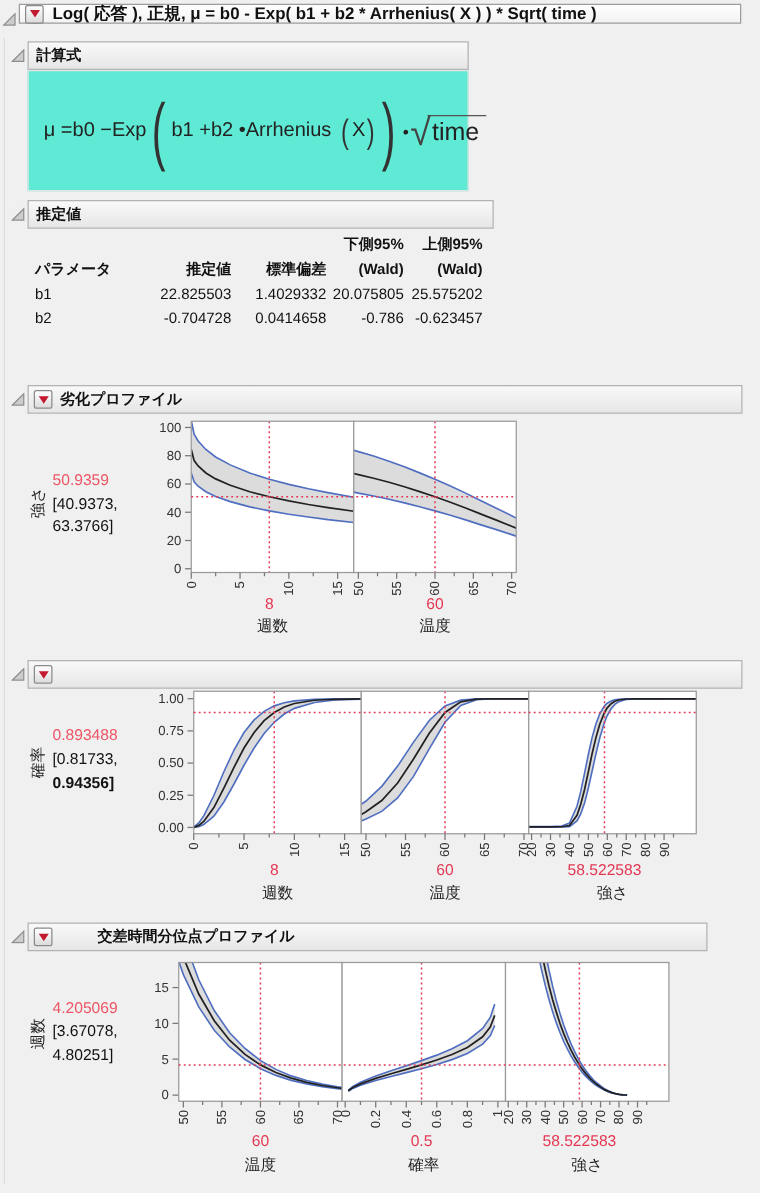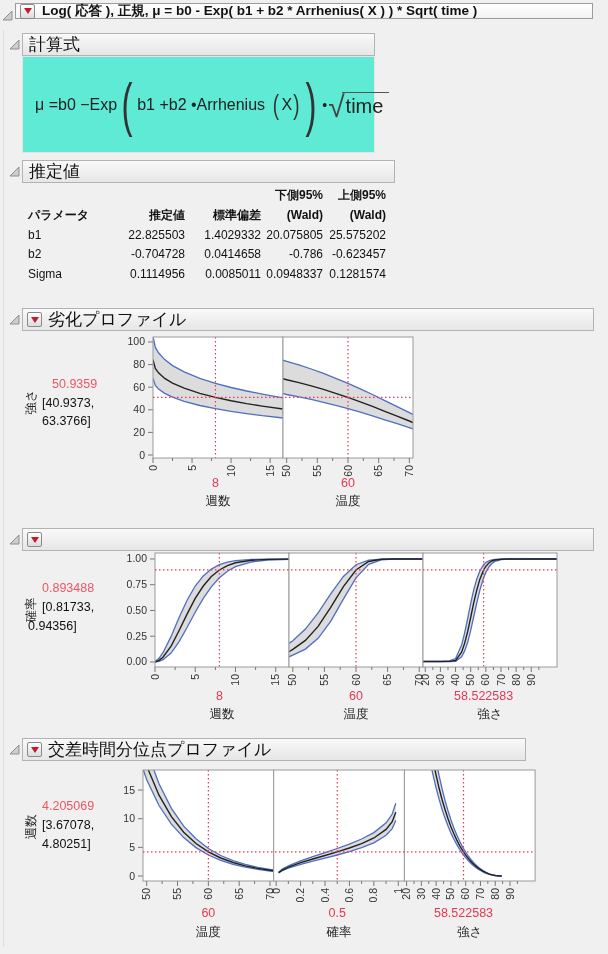--- a/index.html
+++ b/index.html
@@ -35,7 +35,7 @@
     display:flex;align-items:center;
   }
   .sec-header .menu-btn{position:relative;margin-left:4px;}
-  .sec-header .hd{font-size:17px;font-weight:normal;margin-left:6px;white-space:nowrap;text-align:right;}
+  .sec-header .hd{font-size:12px;font-weight:bold;margin-left:6px;white-space:nowrap;text-align:right;}
   .sec-header .hd.nobtn{margin-left:6px;}
   .formula-box{
     position:absolute;left:22px;top:56px;width:353px;height:97px;box-sizing:border-box;

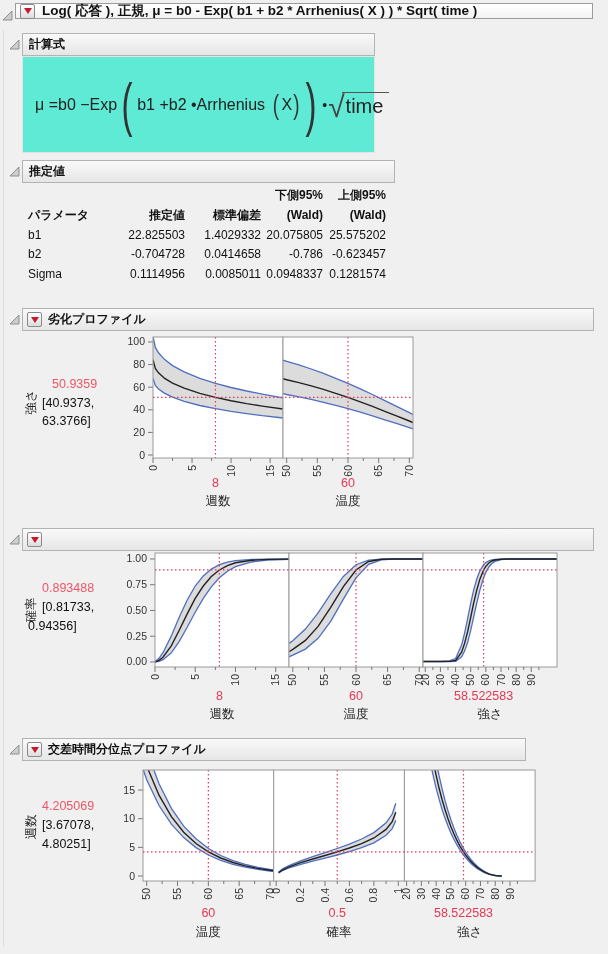--- a/index.html
+++ b/index.html
@@ -141,13 +141,6 @@
       <div class="est-cell c2">0.0414658</div>
       <div class="est-cell c3">-0.786</div>
       <div class="est-cell c4">-0.623457</div>
-    </div>
-    <div class="est-row">
-      <div class="est-cell c0">Sigma</div>
-      <div class="est-cell c1">0.1114956</div>
-      <div class="est-cell c2">0.0085011</div>
-      <div class="est-cell c3">0.0948337</div>
-      <div class="est-cell c4">0.1281574</div>
     </div>
   </div>
 

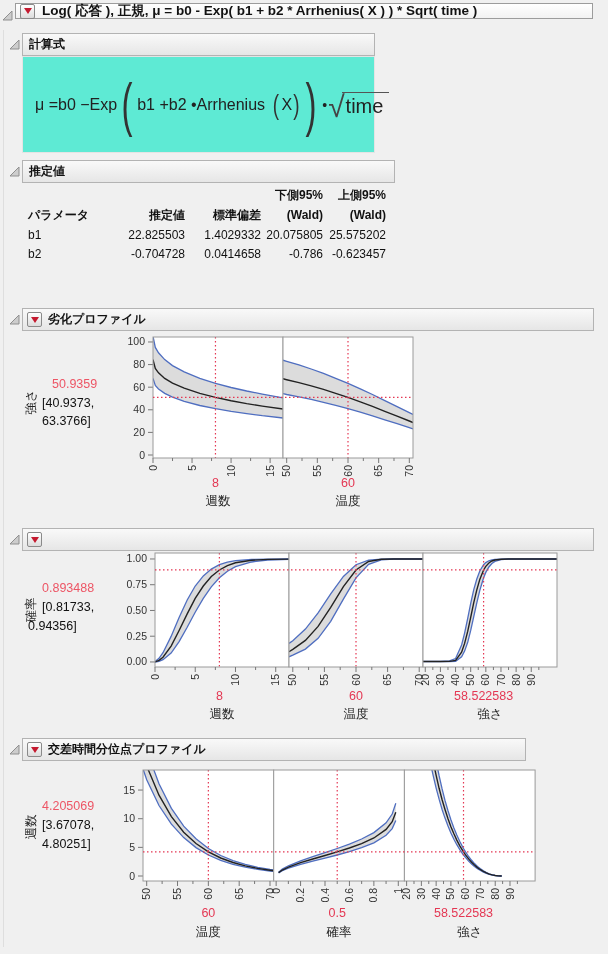--- a/index.html
+++ b/index.html
@@ -155,7 +155,7 @@
       <span class="hd">劣化プロファイル</span>
     </div>
     <span class="ylab" style="left: 31px; top: 402px;">強さ</span>
-    <span class="pest red" style="left: 52px; top: 377px;">50.9359</span>
+    <span class="pest red" style="left: 42px; top: 377px;">50.9359</span>
     <span class="pest" style="left: 42px; top: 396px;">[40.9373,</span>
     <span class="pest" style="left: 42px; top: 414px;">63.3766]</span>
     <svg class="outline-tri" viewBox="0 0 11 11" style="left: 9px; top: 534px;">

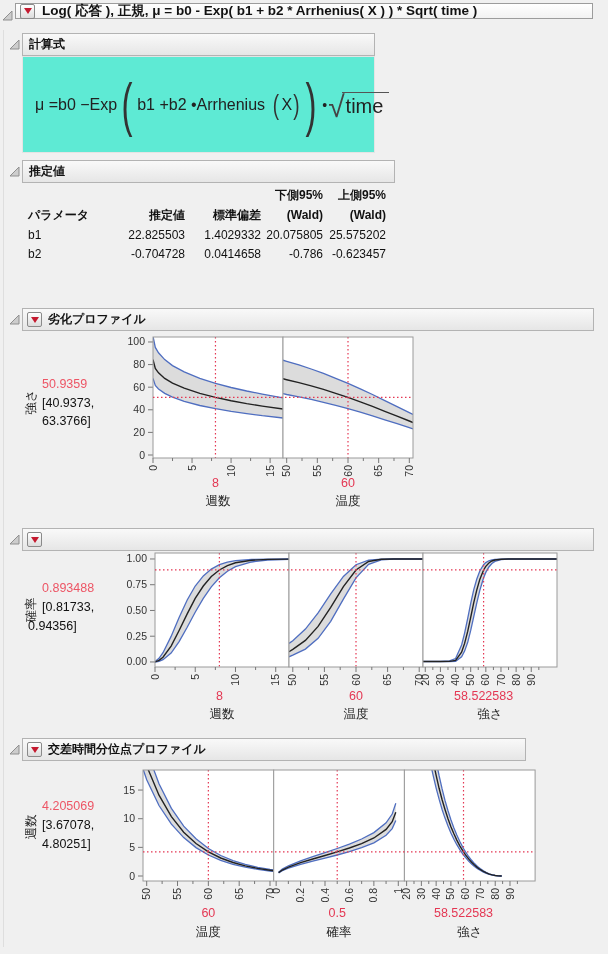--- a/index.html
+++ b/index.html
@@ -169,7 +169,7 @@
     <span class="ylab" style="left: 31px; top: 610px;">確率</span>
     <span class="pest red" style="left: 42px; top: 581px;">0.893488</span>
     <span class="pest" style="left: 42px; top: 600px;">[0.81733,</span>
-    <span class="pest" style="left: 28px; top: 619px;">0.94356]</span>
+    <span class="pest" style="left: 42px; top: 619px; font-weight: bold;">0.94356]</span>
     <svg class="outline-tri" viewBox="0 0 11 11" style="left: 9px; top: 744px;">
       <polygon points="1,10 10,10 10,1" fill="#cdcdcd" stroke="#8f8f8f" stroke-width="1"></polygon>
     </svg>

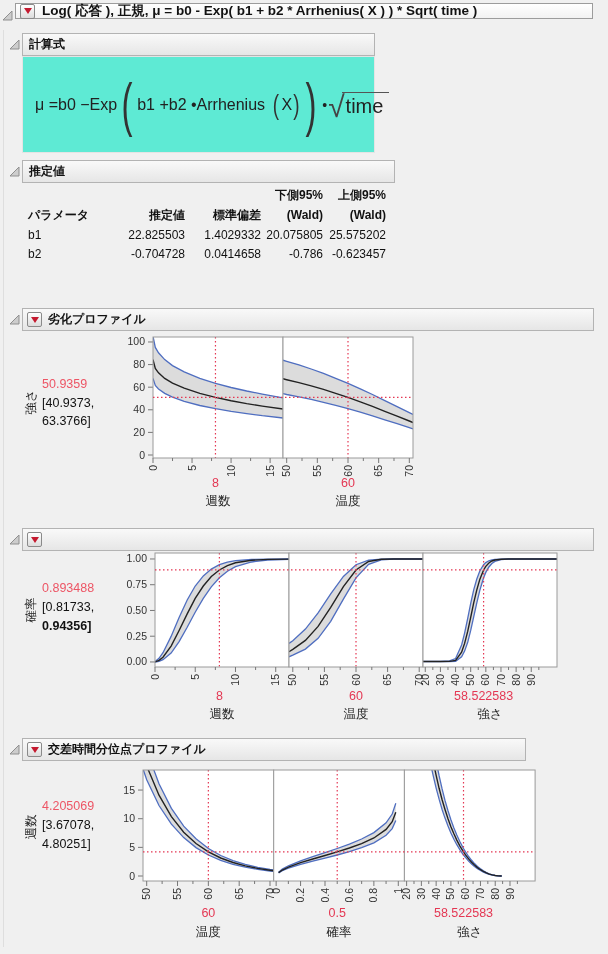--- a/index.html
+++ b/index.html
@@ -173,7 +173,7 @@
     <svg class="outline-tri" viewBox="0 0 11 11" style="left: 9px; top: 744px;">
       <polygon points="1,10 10,10 10,1" fill="#cdcdcd" stroke="#8f8f8f" stroke-width="1"></polygon>
     </svg>
-    <div class="sec-header" style="top: 738px; width: 504px;">
+    <div class="sec-header" style="top: 738px; width: 544px; gap: 30px;">
       <div class="menu-btn">
         <div class="tri"></div>
       </div>

